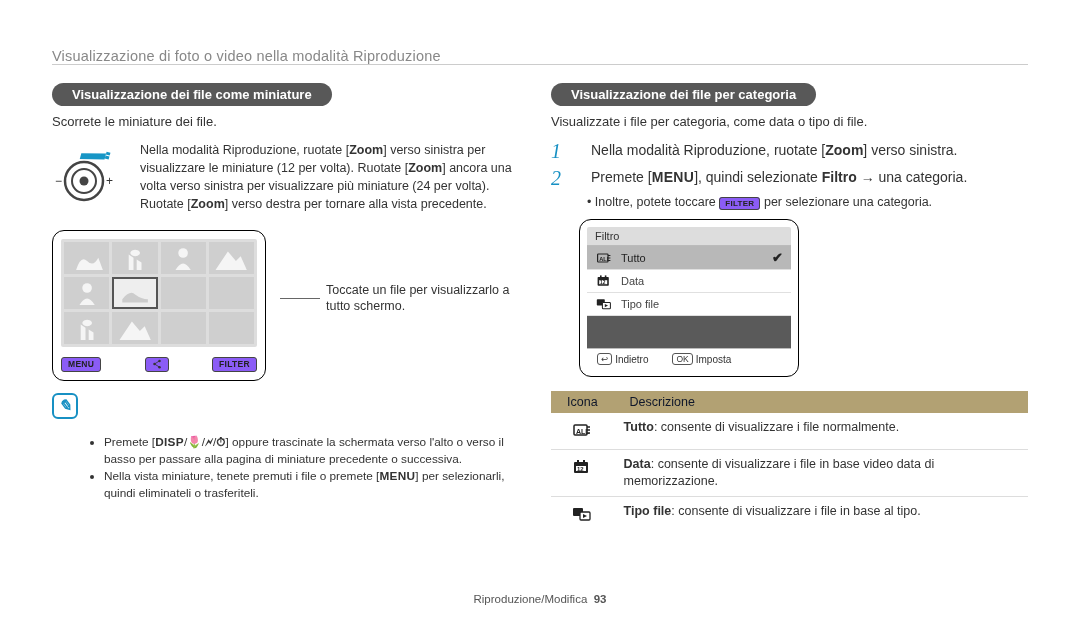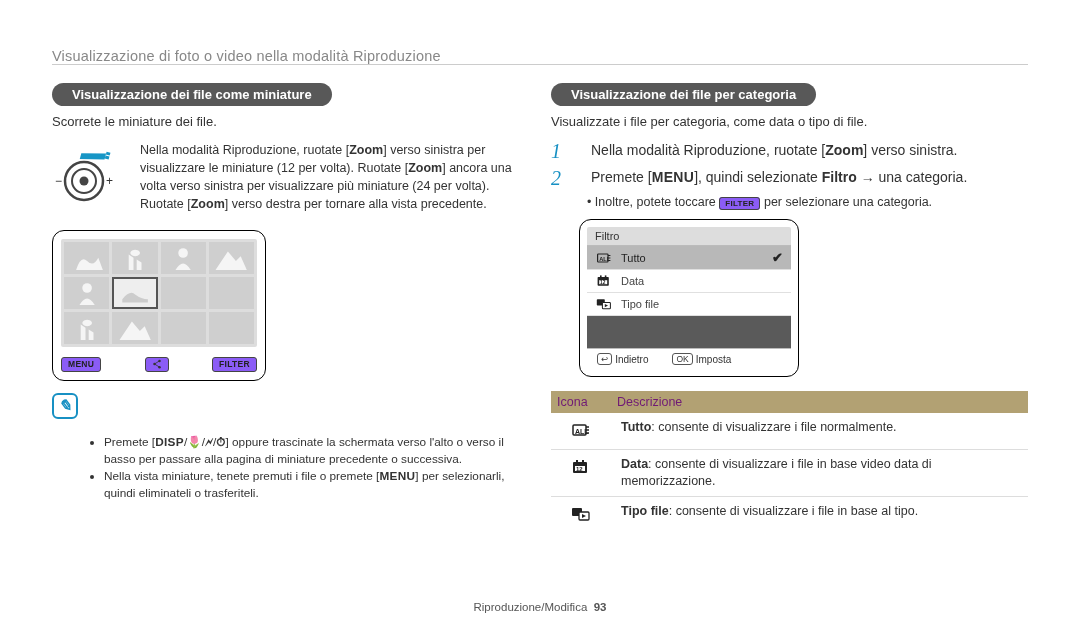--- a/index.html
+++ b/index.html
@@ -372,6 +372,10 @@
             </span>
             <span class="lcd-chip">FILTER</span>
           </div>
+        </div>
+        <div class="leader">
+          <div class="leader-line"></div>
+          <div class="leader-text">Toccate un file per visualizzarlo a tutto schermo.</div>
         </div>
       </div>
 

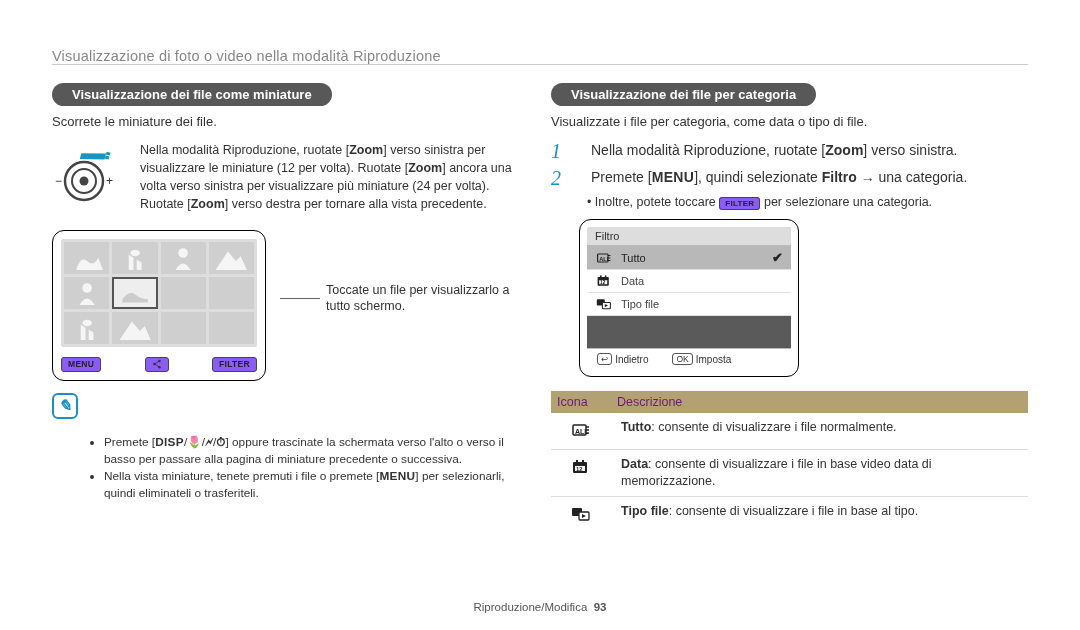--- a/index.html
+++ b/index.html
@@ -248,10 +248,10 @@
   }
   .desc-table th {
     background:#b2a173;
-    color:#701a75;
+    color:#0f172a;
     font-weight:400;
     text-align:left;
-    padding:4px 6px;
+    padding:4px 16px;
     font-size:12.5px;
   }
   .desc-table th:first-child { width:60px;}

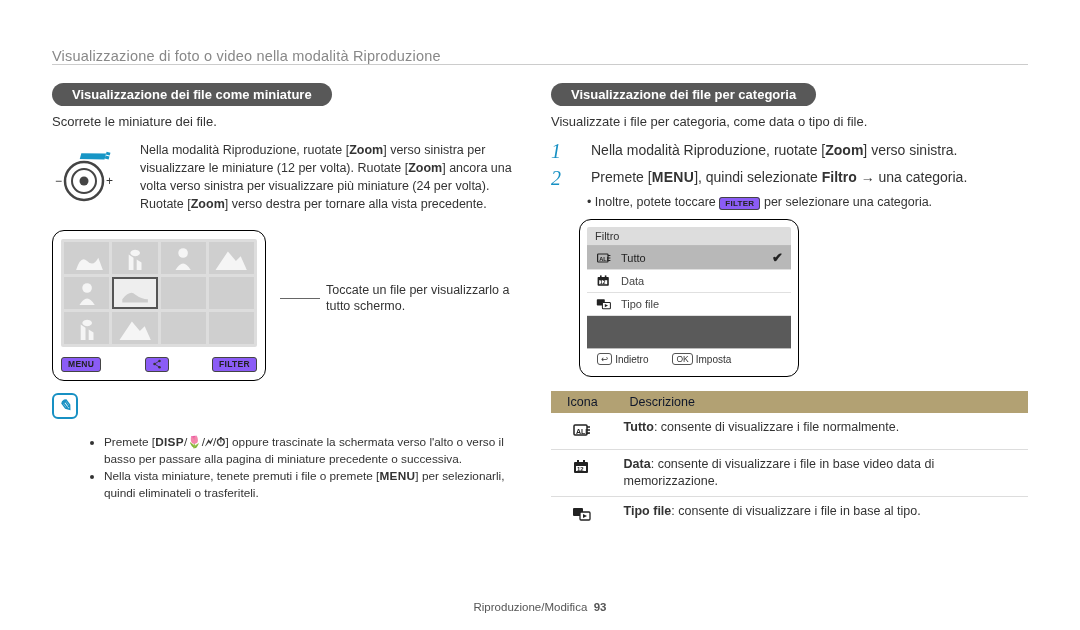--- a/index.html
+++ b/index.html
@@ -266,7 +266,7 @@
   .ti-icon svg { width:20px;height:16px;}
   .footer {
     position:absolute;
-    bottom:17px;
+    bottom:25px;
     left:0;right:0;
     text-align:center;
     font-size:11.5px;

